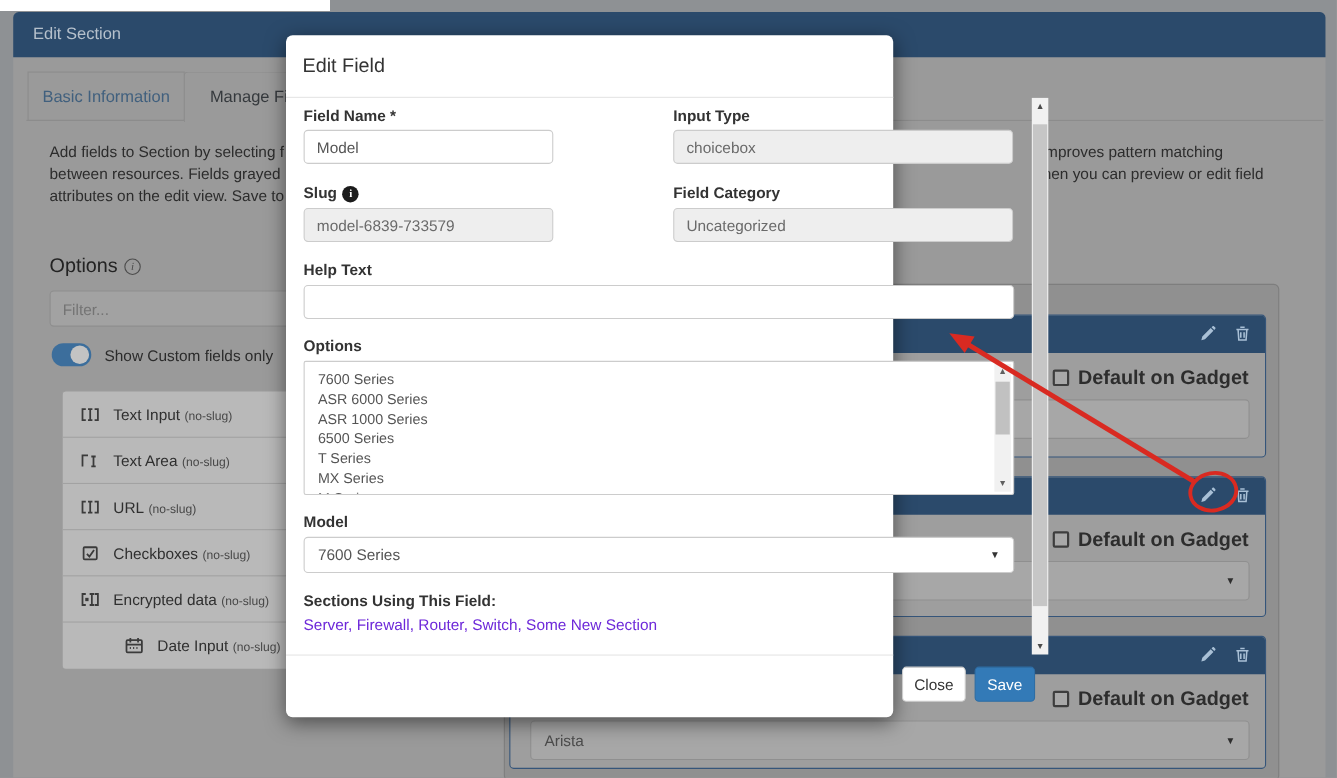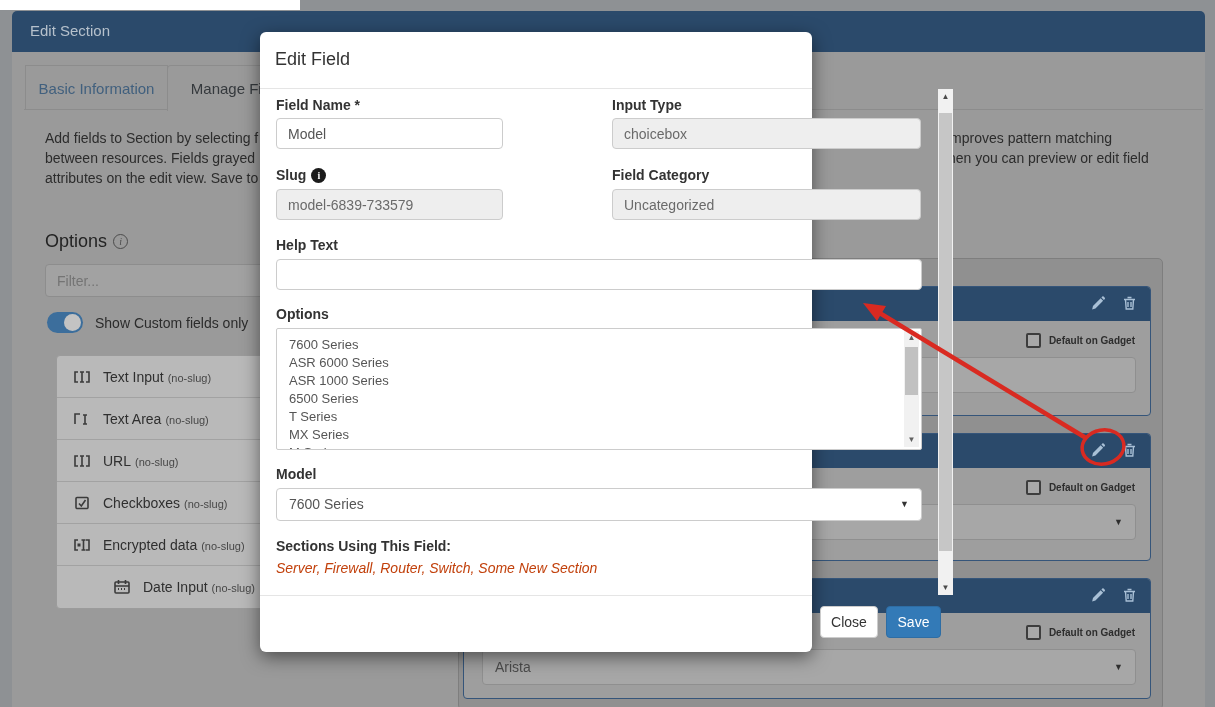--- a/index.html
+++ b/index.html
@@ -44,7 +44,7 @@
   .ghead .icons { position:absolute; right:13px; top:8px; display:flex; gap:16px; }
   .gcard .chkrow { display:flex; justify-content:flex-end; align-items:center; gap:8px; margin:12px 15px 0 0; }
   .gcard .chk { width:15px; height:15px; border:2px solid #3d3d3d; border-radius:2px; background:#a8a8a8; }
-  .gcard .chklabel { font-size:10px; font-weight:bold; color:#2d2d2d; }
+  .gcard .chklabel { font-size:18px; font-weight:bold; color:#2d2d2d; }
   .gcard .ginput { position:relative; margin:9px 14px 0 18px; height:36px; background:#a7a7a7; border:1px solid #8f8f8f; border-radius:4px; font-size:14px; color:#4c4c4c; line-height:34px; padding-left:12px; }
   .gcard .caret { position:absolute; right:12px; top:0; font-size:9px; color:#2e2e2e; }
 

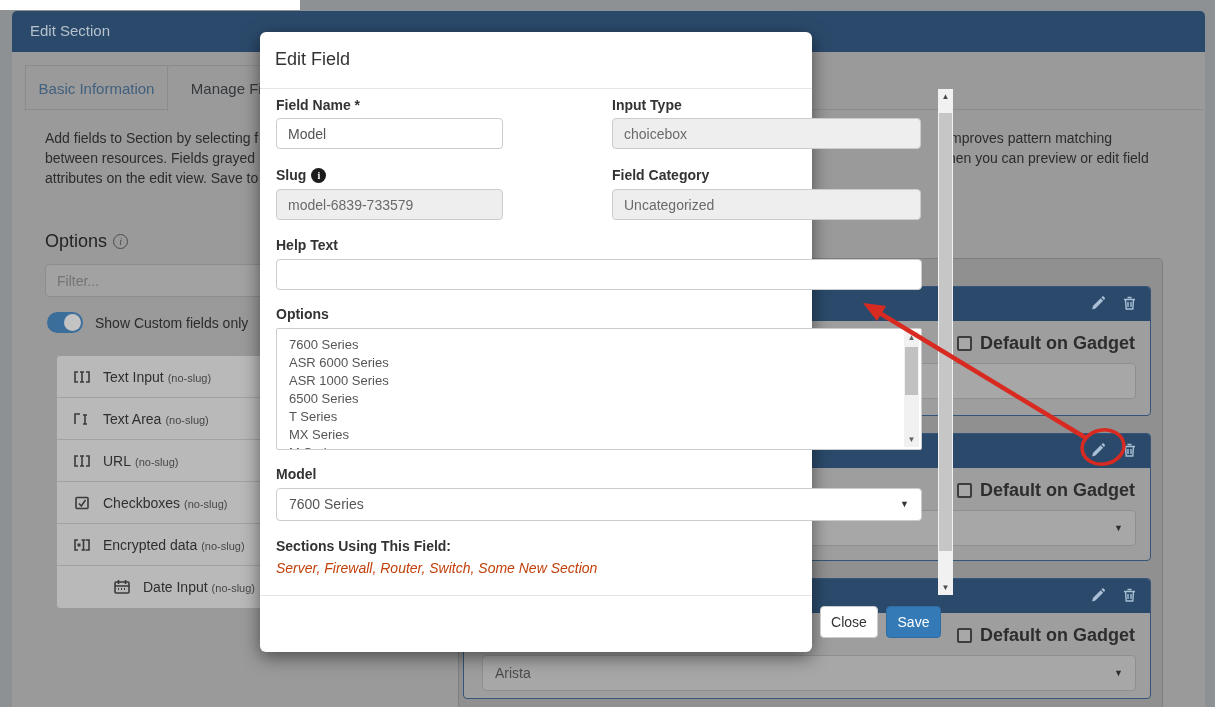--- a/index.html
+++ b/index.html
@@ -69,7 +69,7 @@
   .fakeselect { position:absolute; left:16px; top:456px; width:646px; height:33px; border:1px solid #ccc; border-radius:4px; font-size:14px; color:#555; line-height:31px; padding-left:12px; background:#fff; }
   .fakeselect .caret { position:absolute; right:12px; top:0; font-size:9px; color:#333; }
 
-  .sections-links { position:absolute; left:16px; top:528px; font-size:14px; color:#c2410c;font-style:italic; }
+  .sections-links { position:absolute; left:16px; top:528px; font-size:14px; color:#6d28d9; }
 
   .btn { position:absolute; top:574px; height:32px; border-radius:4px; font-size:14px; text-align:center; line-height:30px; font-family:"Liberation Sans", sans-serif; }
   .btn-close { left:560px; width:58px; background:#fff; border:1px solid #ccc; color:#333; }

